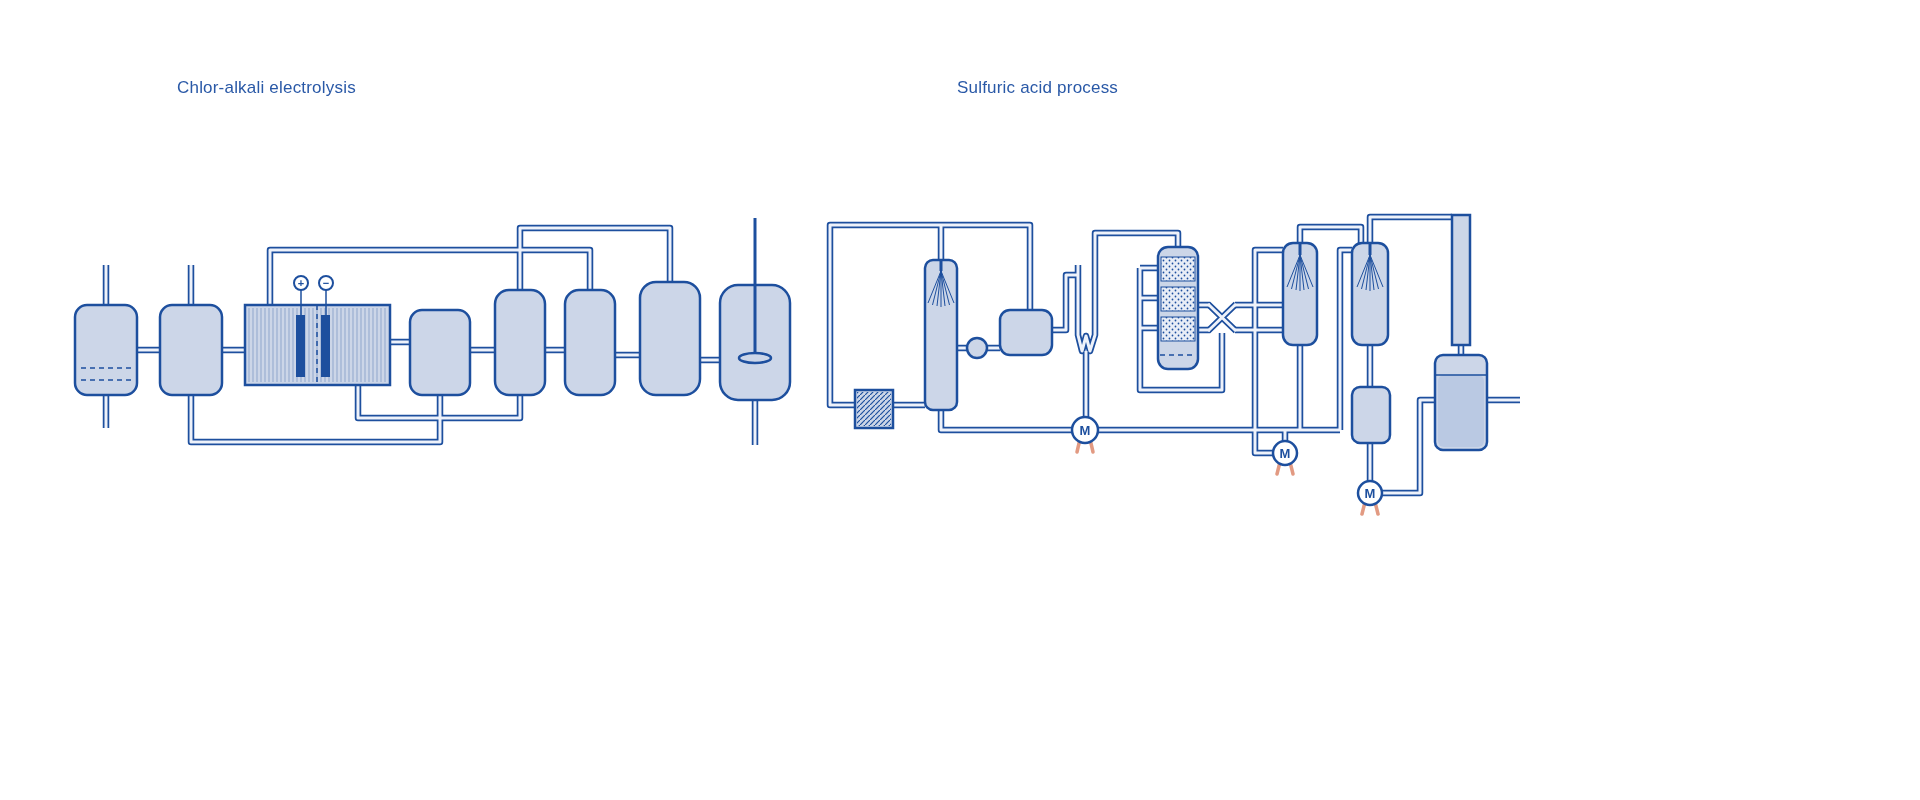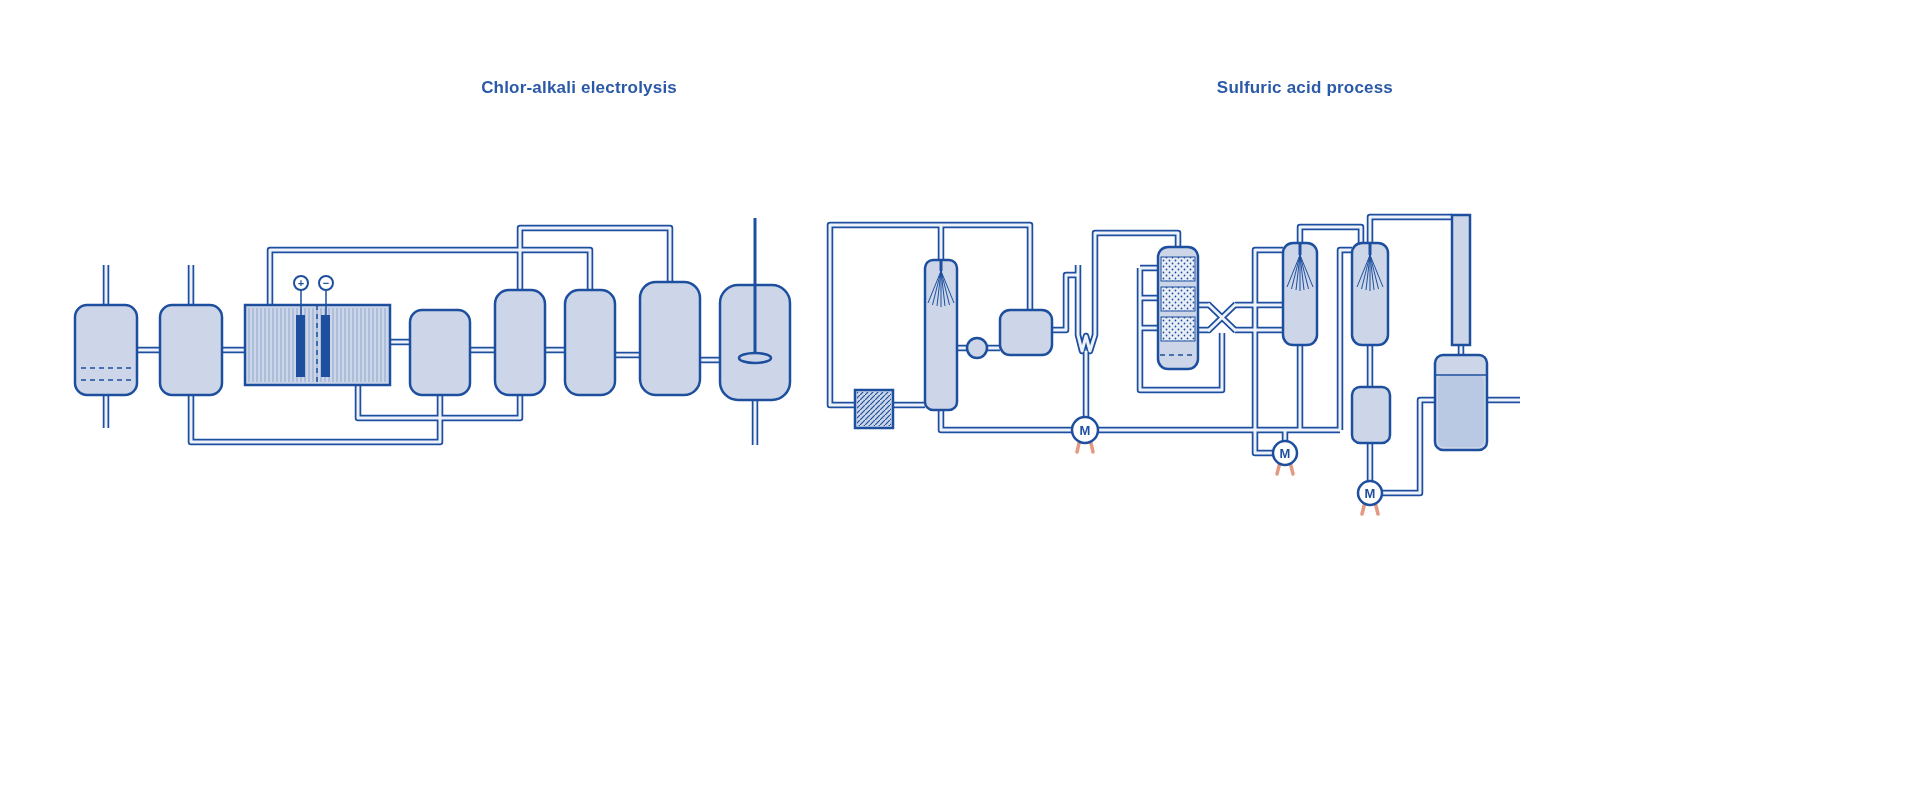--- a/index.html
+++ b/index.html
@@ -8,8 +8,8 @@
     font-family:"Liberation Sans", sans-serif;overflow:hidden;
   }
   .diagram-title{
-    position:absolute;width:500px;text-align:right;
-    font-size:17px;font-weight:bold;color:#2a59a7;letter-spacing:.2px;
+    position:absolute;width:500px;text-align:left;
+    font-size:17px;font-weight:normal;color:#2a59a7;letter-spacing:.2px;
   }
   svg.pfd{position:absolute;}
   .pipe-outer{fill:none;stroke:#1d4f9e;stroke-width:6.5;stroke-linejoin:round;stroke-linecap:butt;}

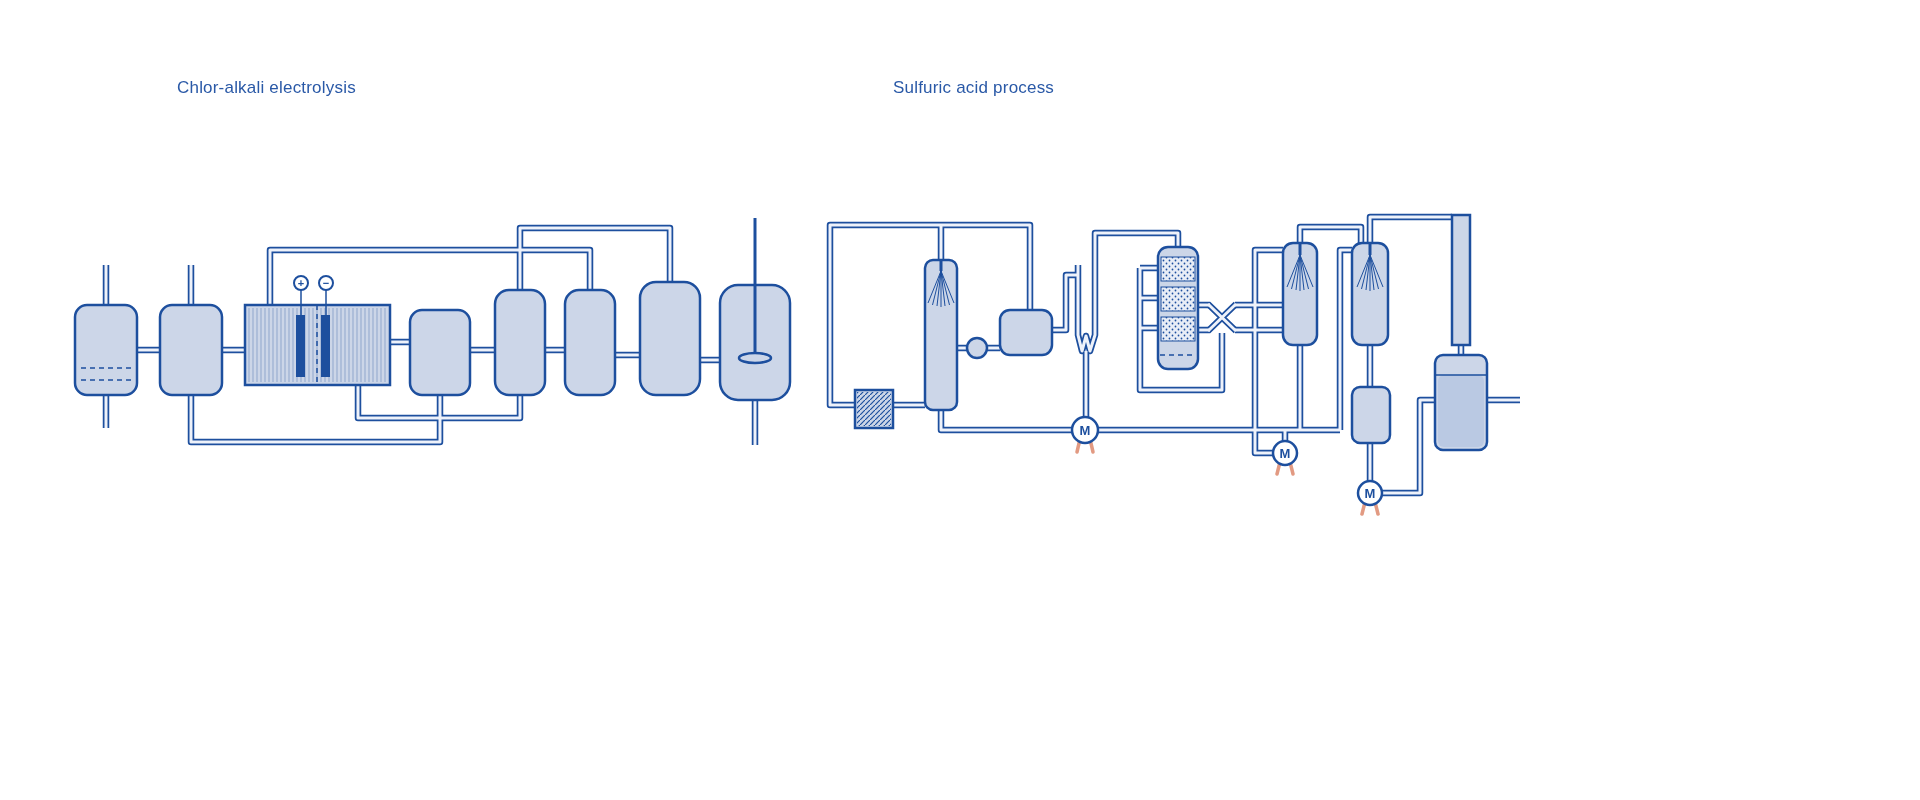--- a/index.html
+++ b/index.html
@@ -106,7 +106,7 @@
   </g>
 </svg>
 
-<div class="diagram-title" style="left:893px;top:78px;">Sulfuric acid process</div>
+<div class="diagram-title" style="left:957px;top:78px;">Sulfuric acid process</div>
 
 <svg class="pfd" style="left:820px;top:205px;" width="710" height="330" viewBox="0 0 710 330">
   <defs>

